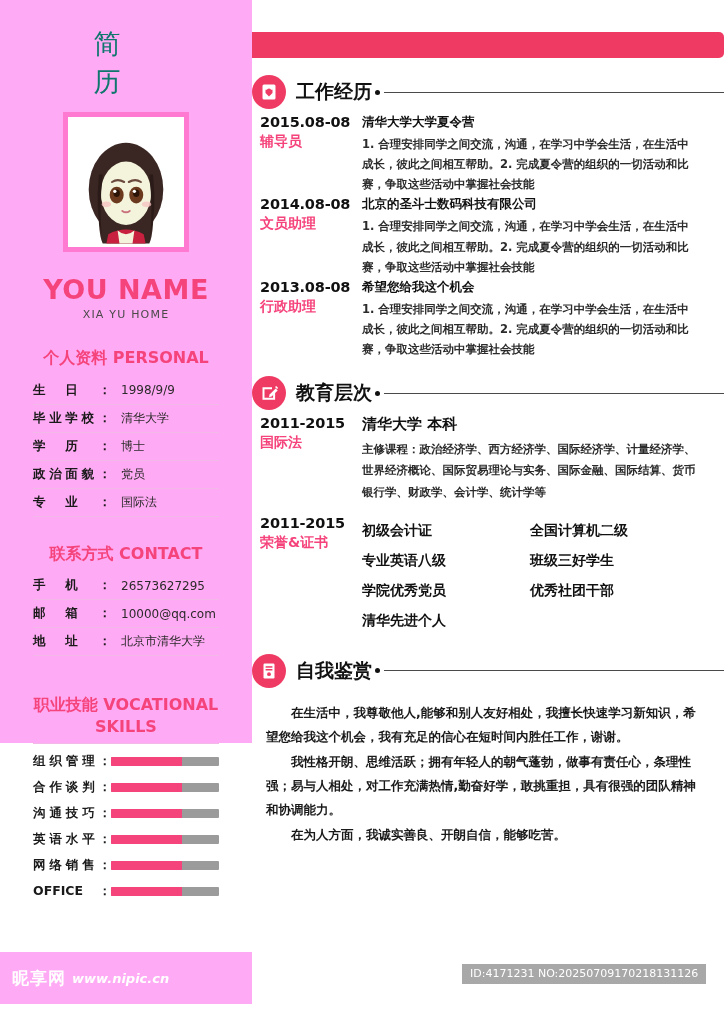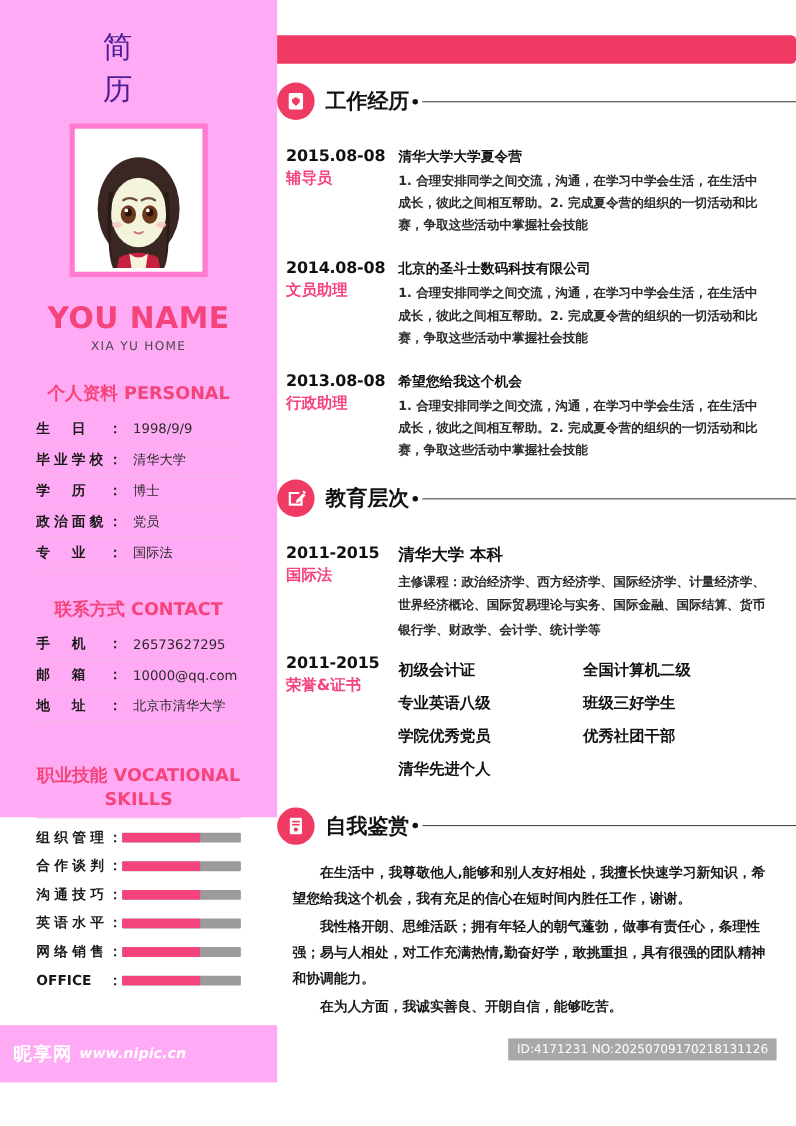--- a/index.html
+++ b/index.html
@@ -18,7 +18,7 @@
   .hdr-bar-right { position:absolute; left:133px; top:32px; width:591px; height:26px;
                    background:#ef3b64; border-radius:5px; }
   .hdr-title { position:absolute; left:80px; top:25px; width:58px; height:38px;
-               font-size:27px; font-weight:400; color:#4c1d95; letter-spacing:4px;
+               font-size:27px; font-weight:400; color:#0f766e; letter-spacing:4px;
                line-height:38px; text-align:center; z-index:3; }
 
   

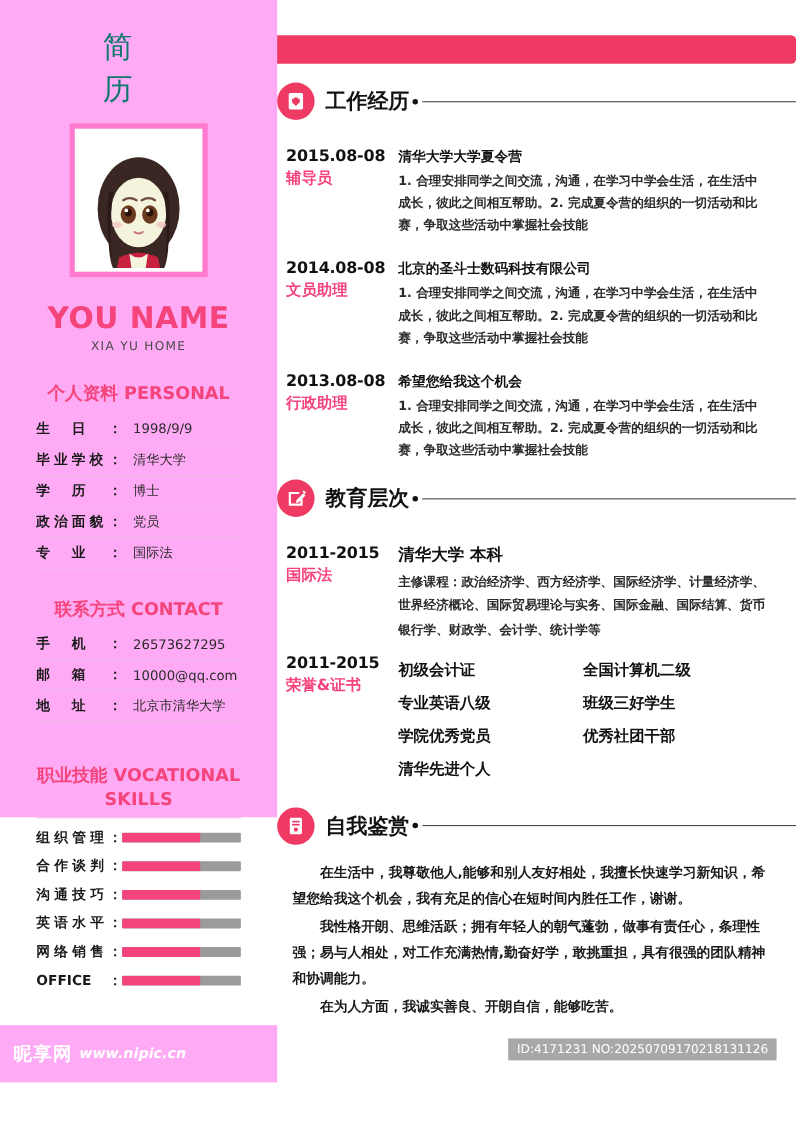--- a/index.html
+++ b/index.html
@@ -71,7 +71,7 @@
              margin-left:3px; flex:0 0 5px; }
   .sec-rule { flex:1; height:1px; background:#4a4a4a; margin-left:4px; }
 
-  .entry { display:flex; margin-top:22px; }
+  .entry { display:flex; margin-top:2px; }
   .entry-left { width:110px; flex:0 0 110px; padding-left:8px; }
   .entry-date { font-size:14.5px; font-weight:700; color:#111; letter-spacing:-0.2px; }
   .entry-role { font-size:14px; font-weight:700; color:#f5447c; margin-top:3px; }

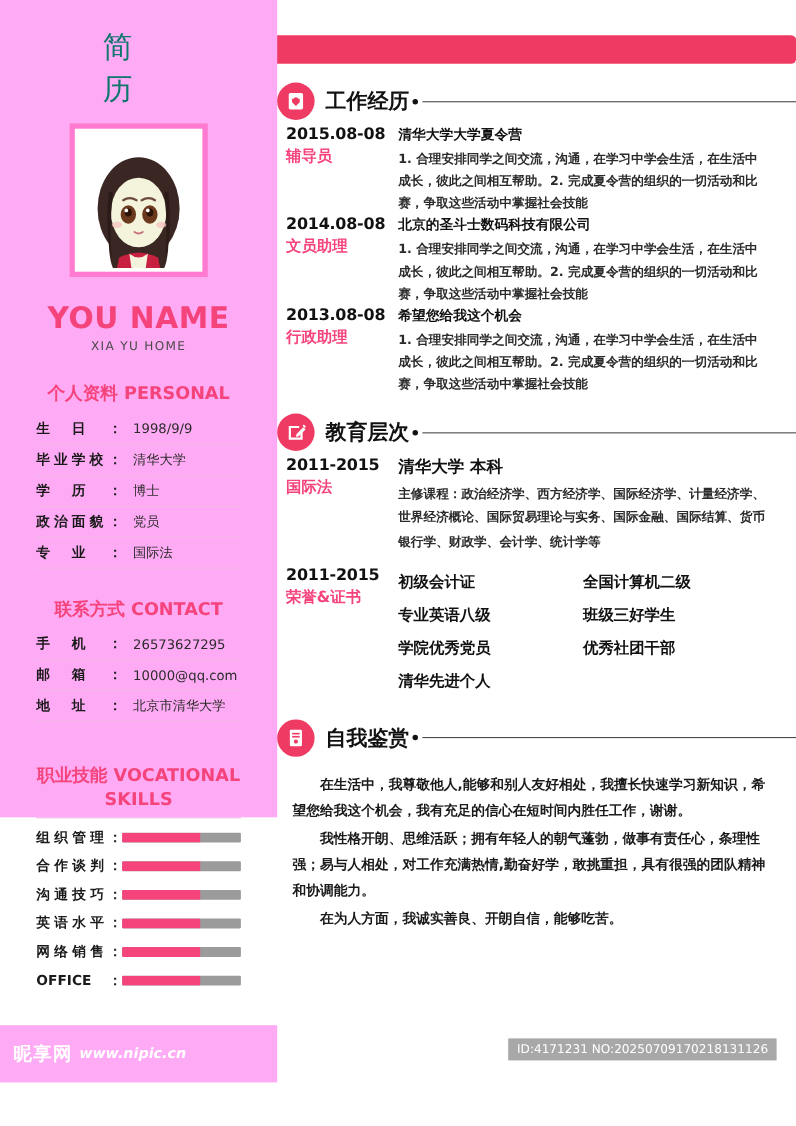--- a/index.html
+++ b/index.html
@@ -93,7 +93,7 @@
              font-weight:600; }
 
   
-  .footer { position:absolute; left:0; top:932px; width:724px; height:52px; }
+  .footer { position:absolute; left:0; top:952px; width:724px; height:52px; }
   .foot-left { position:absolute; left:0; top:0; width:252px; height:52px;
                background:#ffaaf4; display:flex; align-items:center; padding-left:12px; }
   .foot-logo { font-size:17px; font-weight:700; color:#ffffff; letter-spacing:1px; }

